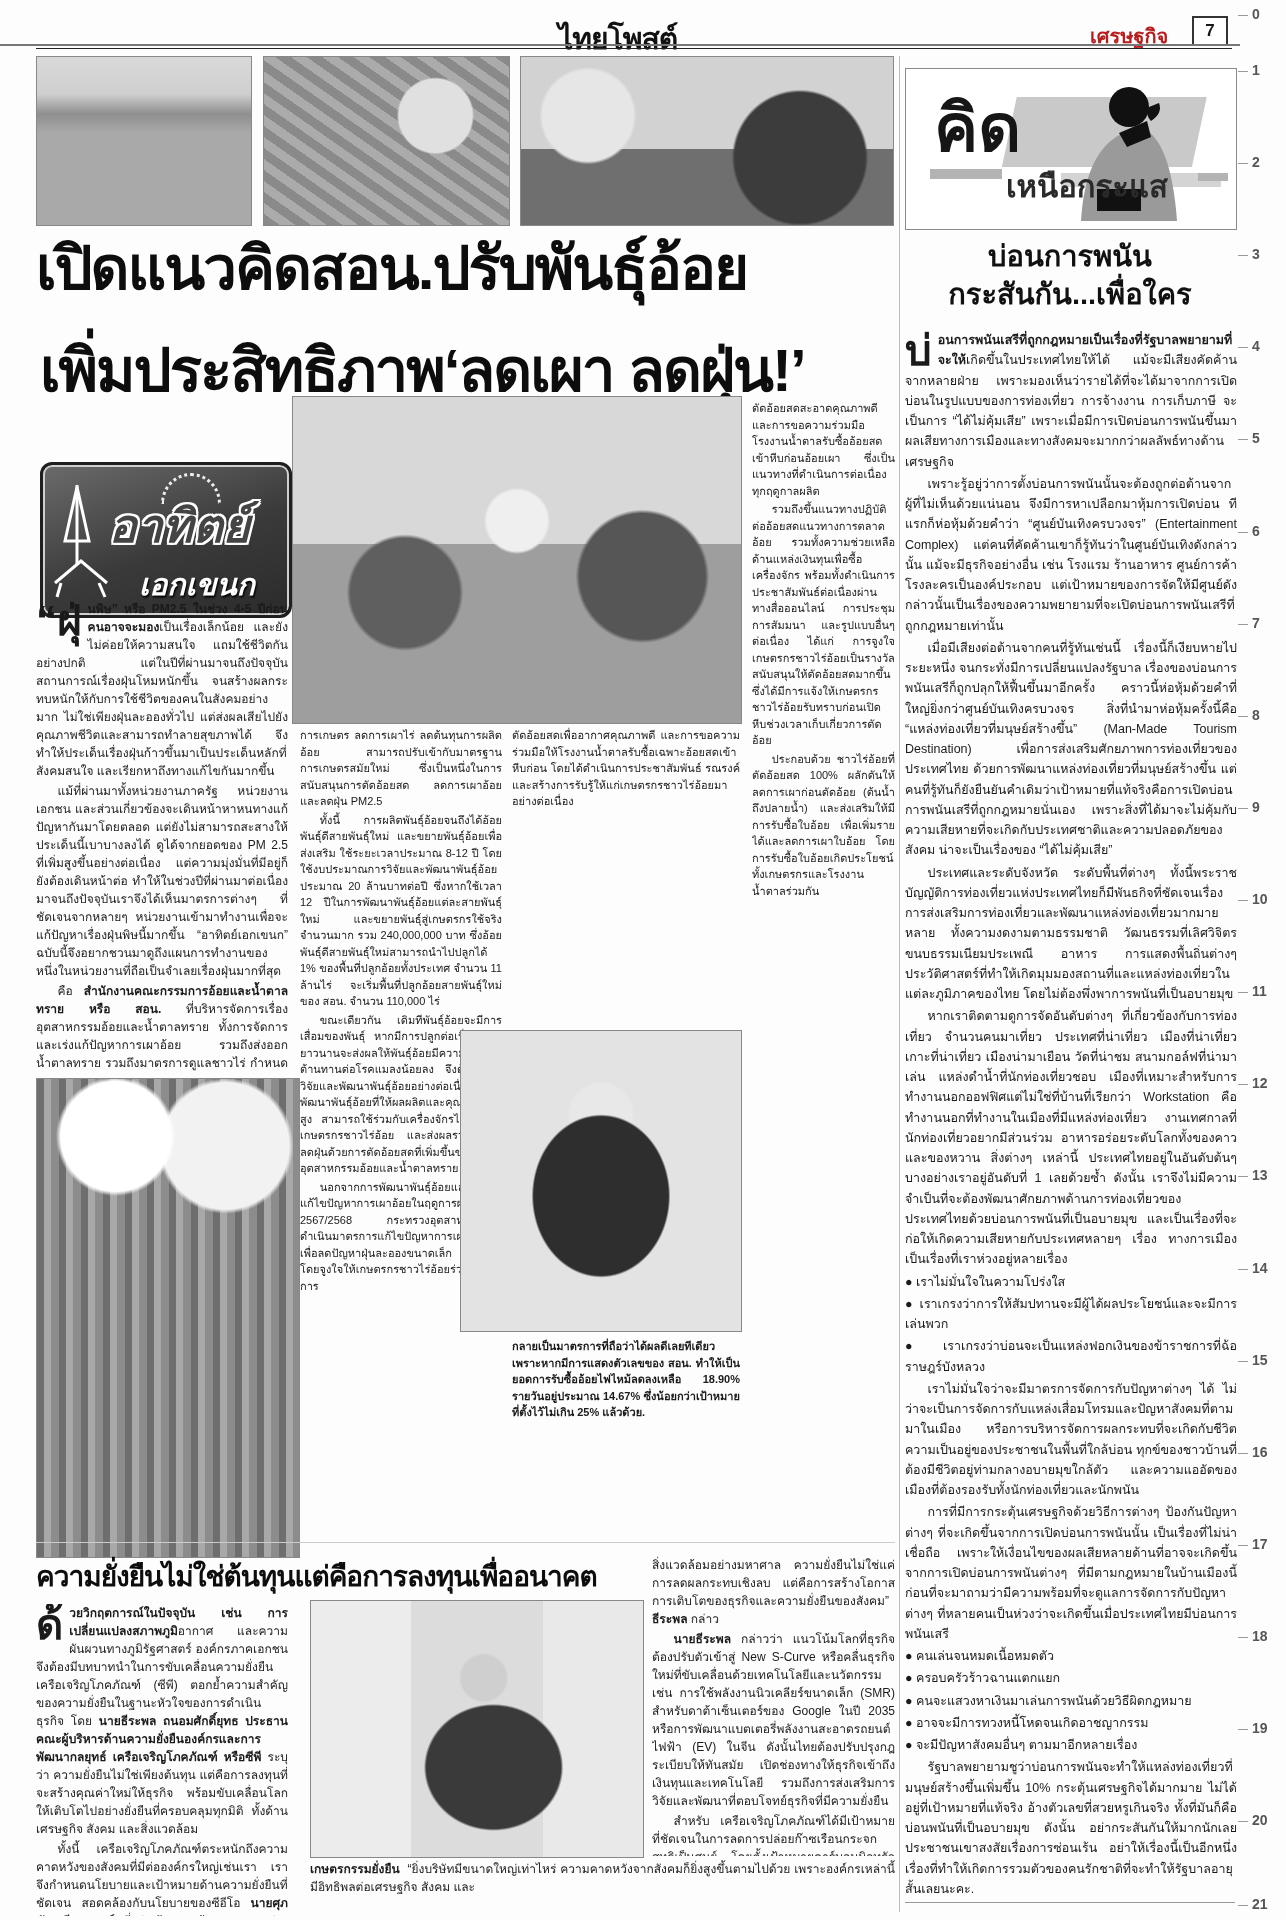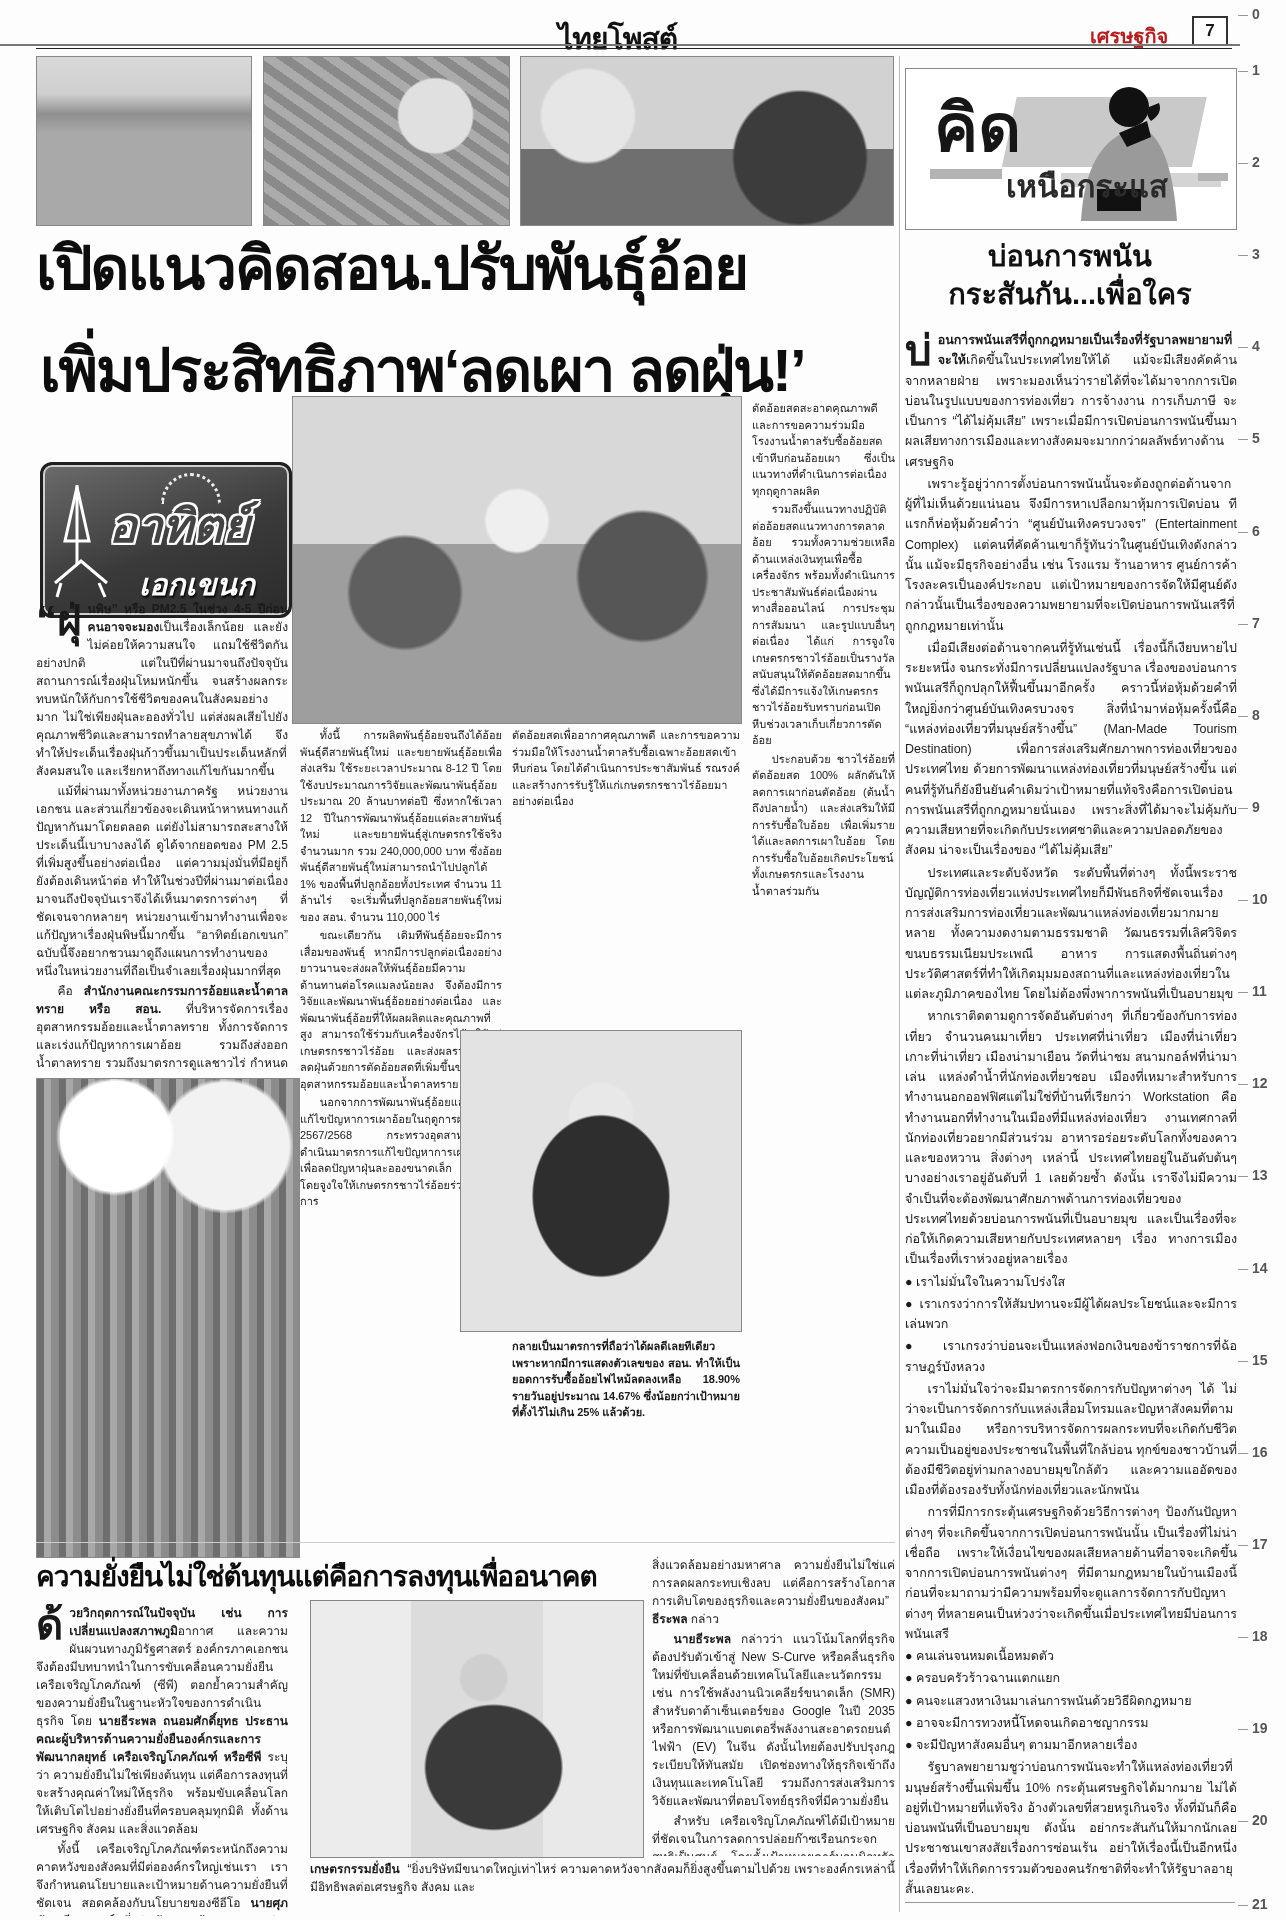--- a/index.html
+++ b/index.html
@@ -125,6 +125,7 @@
   <div class="abs ph ph-cane" style="left:36px;top:1078px;width:262px;height:478px;"></div>
 
   <div class="abs col t11" style="left:300px;top:727px;width:202px;height:830px;">
+    <p class="noindent">การเกษตร ลดการเผาไร่ ลดต้นทุนการผลิตอ้อย สามารถปรับเข้ากับมาตรฐานการเกษตรสมัยใหม่ ซึ่งเป็นหนึ่งในการสนับสนุนการตัดอ้อยสด ลดการเผาอ้อย และลดฝุ่น PM2.5</p>
     <p>ทั้งนี้ การผลิตพันธุ์อ้อยจนถึงได้อ้อยพันธุ์ดีสายพันธุ์ใหม่ และขยายพันธุ์อ้อยเพื่อส่งเสริม ใช้ระยะเวลาประมาณ 8-12 ปี โดยใช้งบประมาณการวิจัยและพัฒนาพันธุ์อ้อยประมาณ 20 ล้านบาทต่อปี ซึ่งหากใช้เวลา 12 ปีในการพัฒนาพันธุ์อ้อยแต่ละสายพันธุ์ใหม่ และขยายพันธุ์สู่เกษตรกรใช้จริงจำนวนมาก รวม 240,000,000 บาท ซึ่งอ้อยพันธุ์ดีสายพันธุ์ใหม่สามารถนำไปปลูกได้ 1% ของพื้นที่ปลูกอ้อยทั้งประเทศ จำนวน 11 ล้านไร่ จะเริ่มพื้นที่ปลูกอ้อยสายพันธุ์ใหม่ของ สอน. จำนวน 110,000 ไร่</p>
     <p>ขณะเดียวกัน เดิมทีพันธุ์อ้อยจะมีการเสื่อมของพันธุ์ หากมีการปลูกต่อเนื่องอย่างยาวนานจะส่งผลให้พันธุ์อ้อยมีความต้านทานต่อโรคแมลงน้อยลง จึงต้องมีการวิจัยและพัฒนาพันธุ์อ้อยอย่างต่อเนื่อง และพัฒนาพันธุ์อ้อยที่ให้ผลผลิตและคุณภาพที่สูง สามารถใช้ร่วมกับเครื่องจักรได้ ให้แก่เกษตรกรชาวไร่อ้อย และส่งผลรวมถึงการลดฝุ่นด้วยการตัดอ้อยสดที่เพิ่มขึ้นของระบบอุตสาหกรรมอ้อยและน้ำตาลทราย</p>
     <p>นอกจากการพัฒนาพันธุ์อ้อยแล้ว การแก้ไขปัญหาการเผาอ้อยในฤดูการผลิตปี 2567/2568 กระทรวงอุตสาหกรรมได้ดำเนินมาตรการแก้ไขปัญหาการเผาอ้อย เพื่อลดปัญหาฝุ่นละอองขนาดเล็ก PM2.5 โดยจูงใจให้เกษตรกรชาวไร่อ้อยร่วมมือในการ</p>

